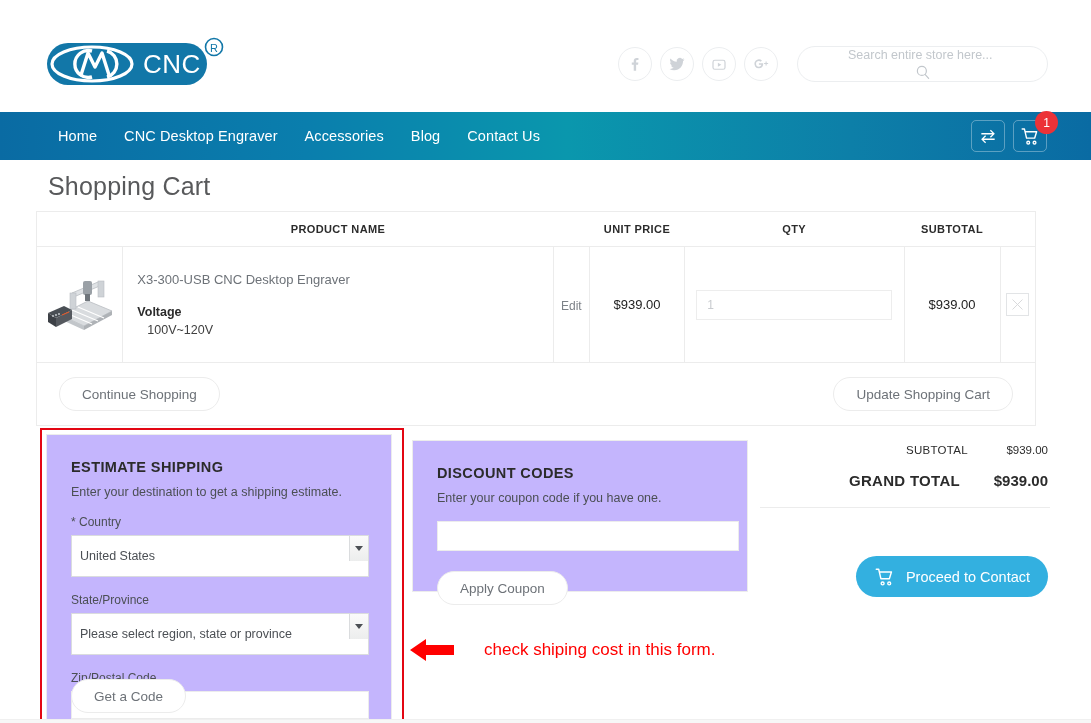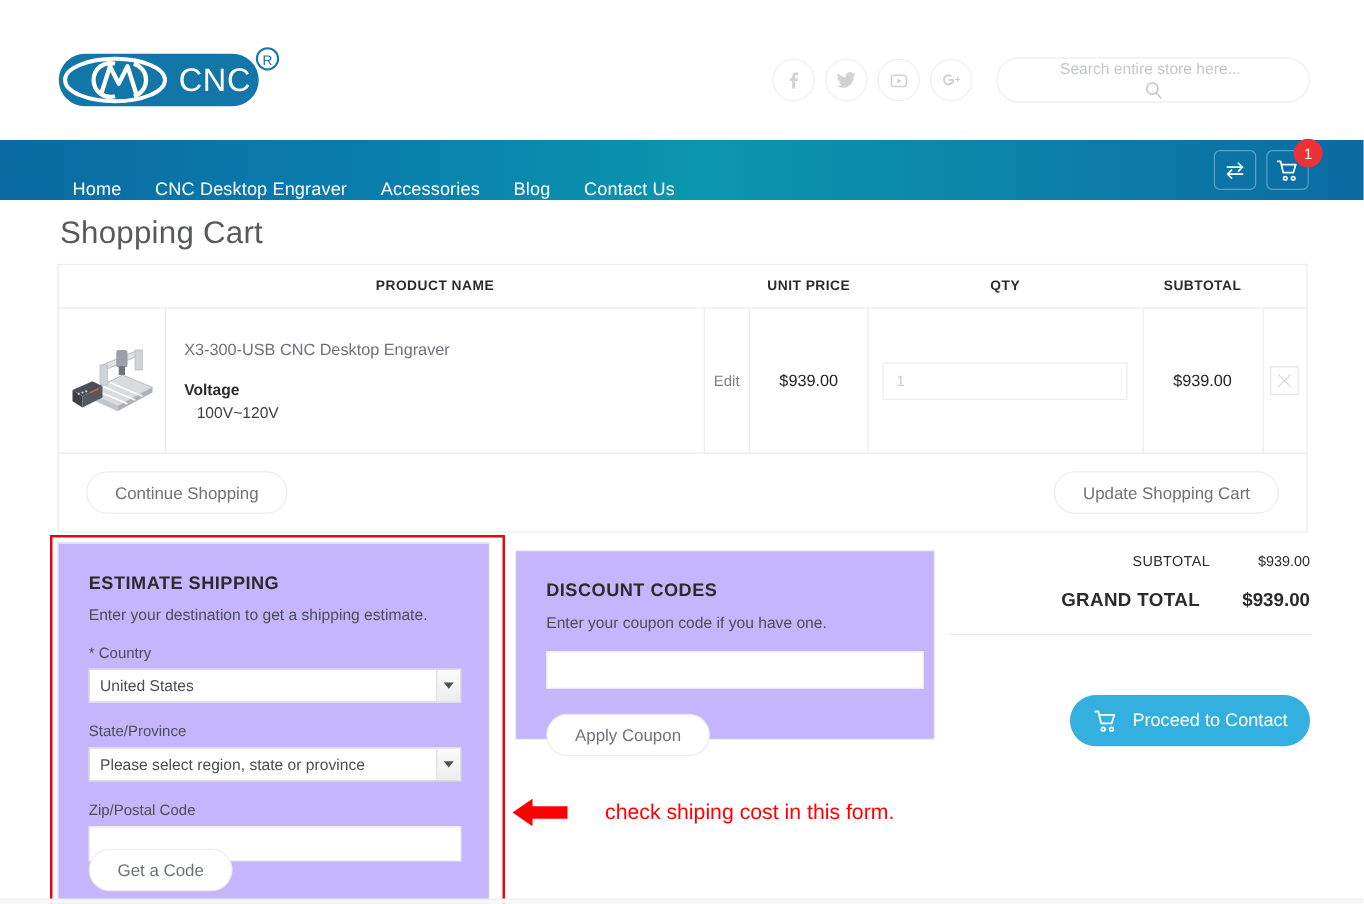--- a/index.html
+++ b/index.html
@@ -74,7 +74,7 @@
   .nav-links {
     position: absolute;
     left: 58px; top: 0; height: 48px;
-    display: flex; align-items: flex-end; gap: 27px;
+    display: flex; align-items: center; gap: 27px;
   }
   .nav-links a {
     color: #ffffff;

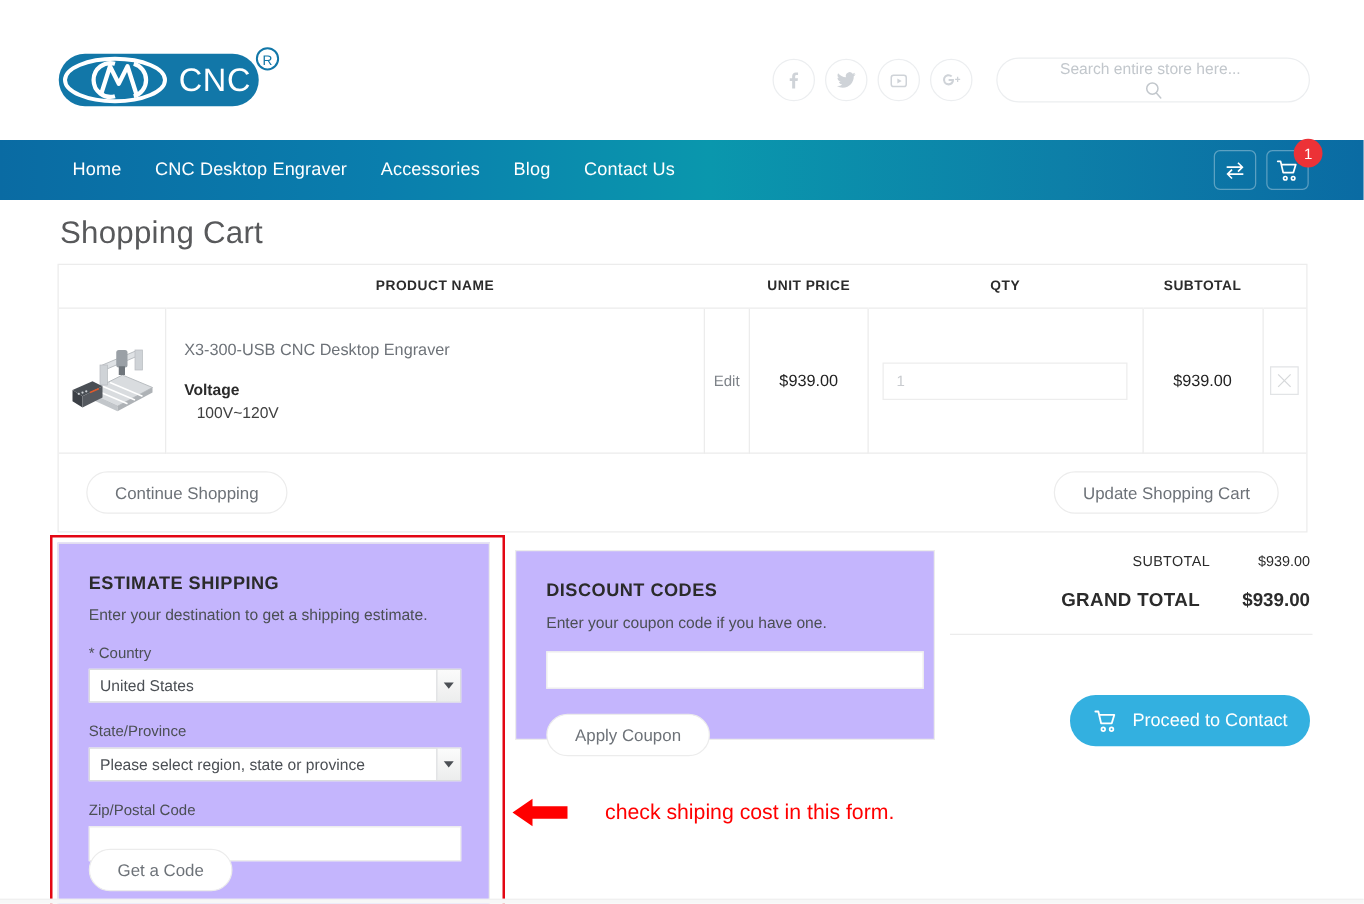--- a/index.html
+++ b/index.html
@@ -121,7 +121,7 @@
   
   .cart-card {
     position: absolute;
-    left: 46px; top: 187px;
+    left: 36px; top: 187px;
     width: 1000px;
     border: 1px solid #ececec;
     background: #fff;

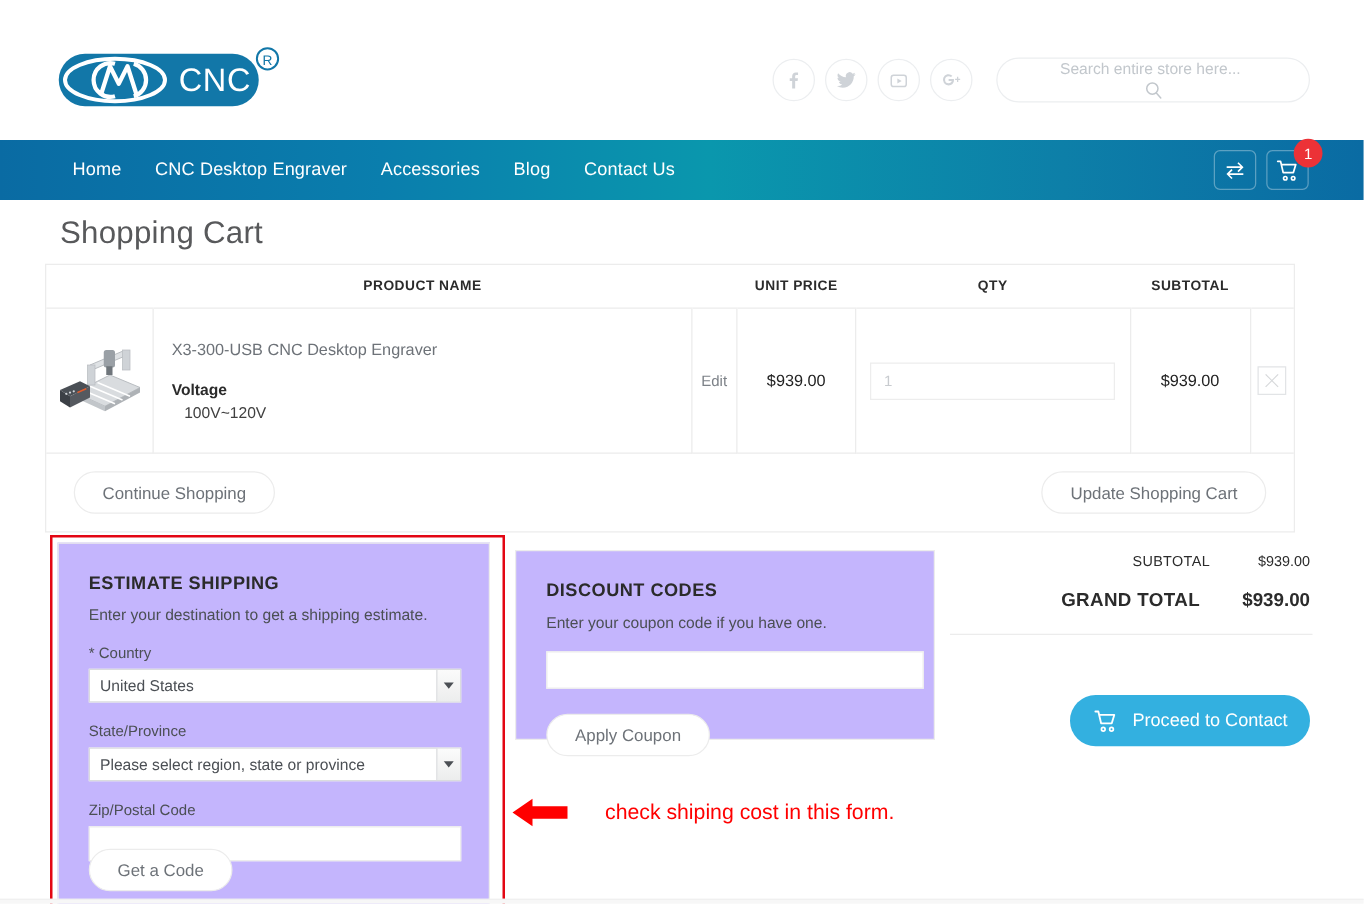--- a/index.html
+++ b/index.html
@@ -235,7 +235,7 @@
   }
   .select-wrap {
     position: relative;
-    width: 298px; height: 27px;
+    width: 298px; height: 42px;
     margin-bottom: 16px;
   }
   .select-wrap select {

